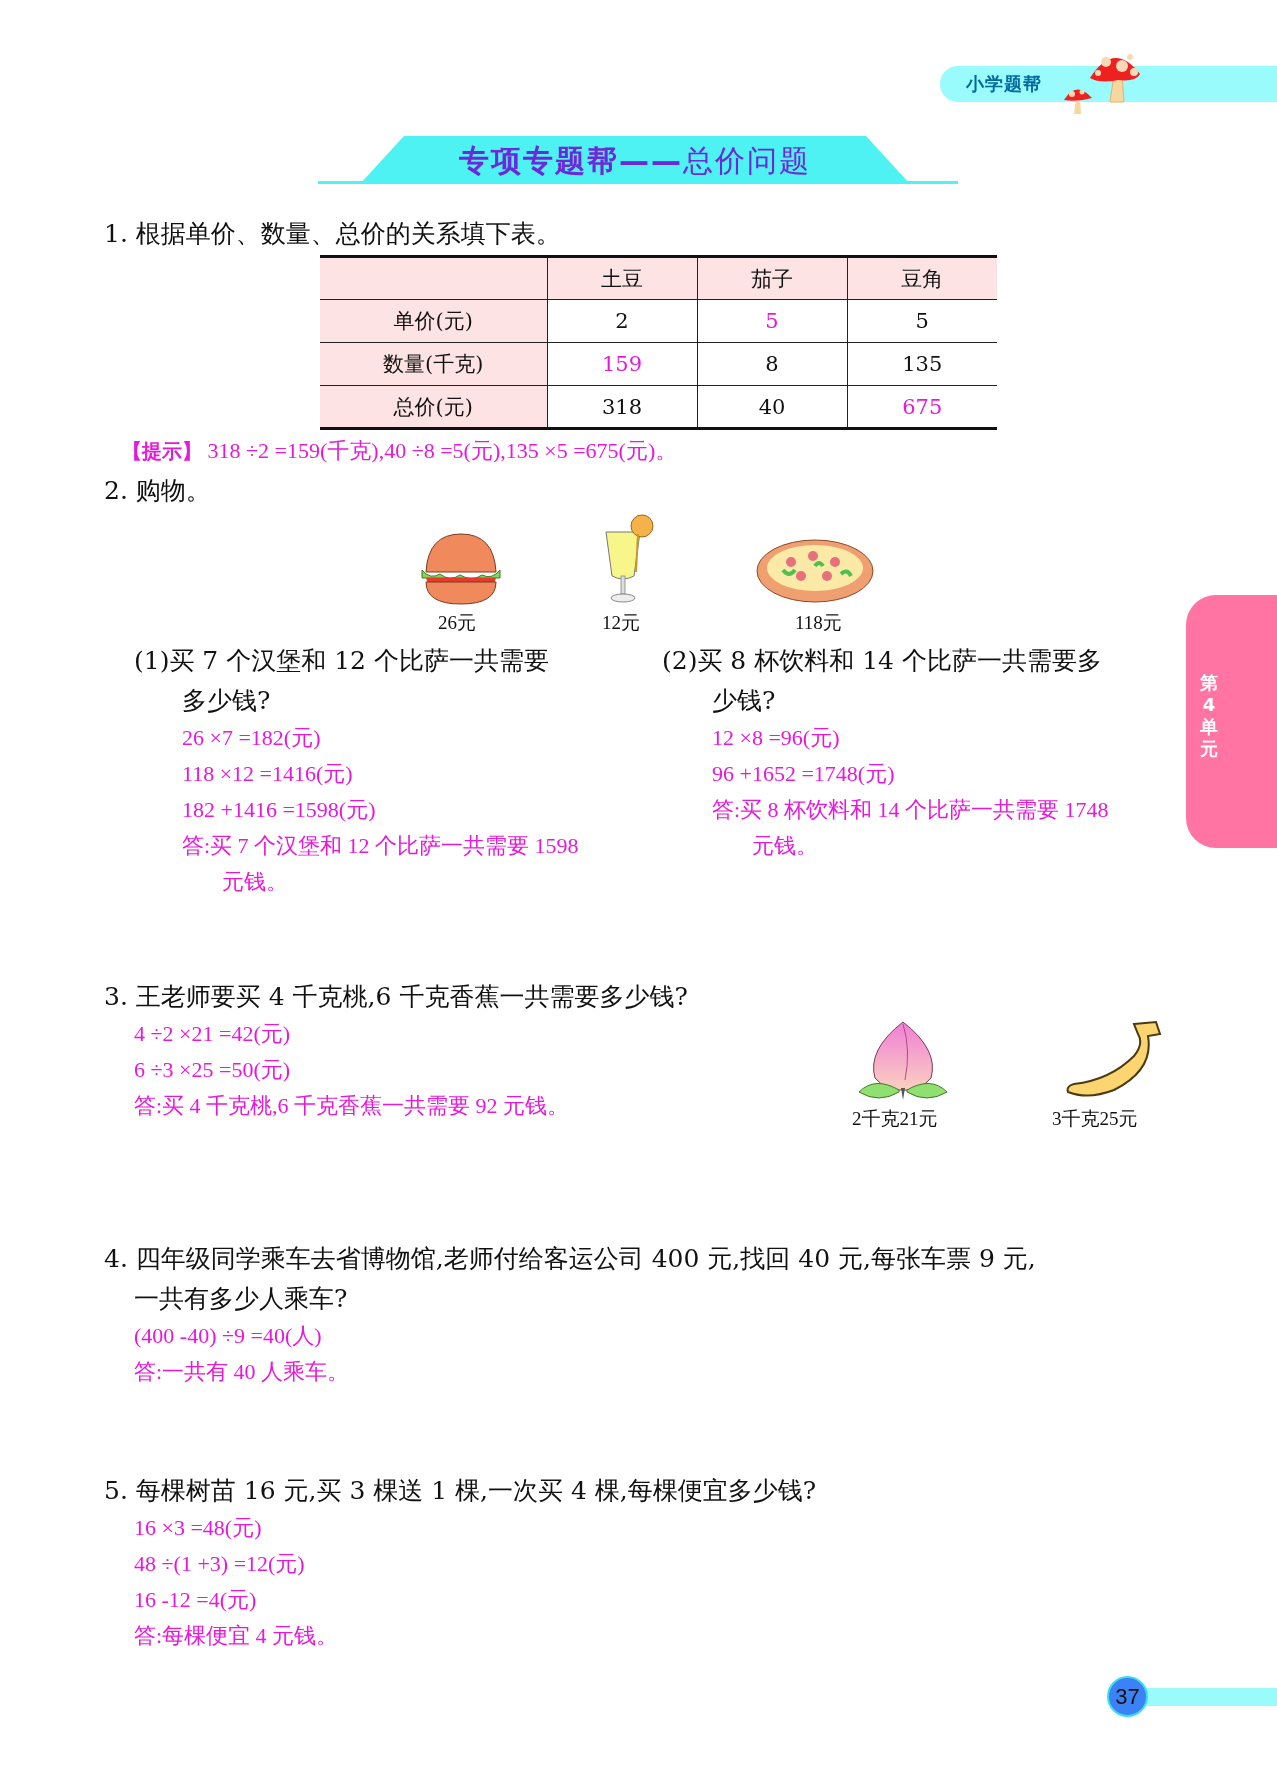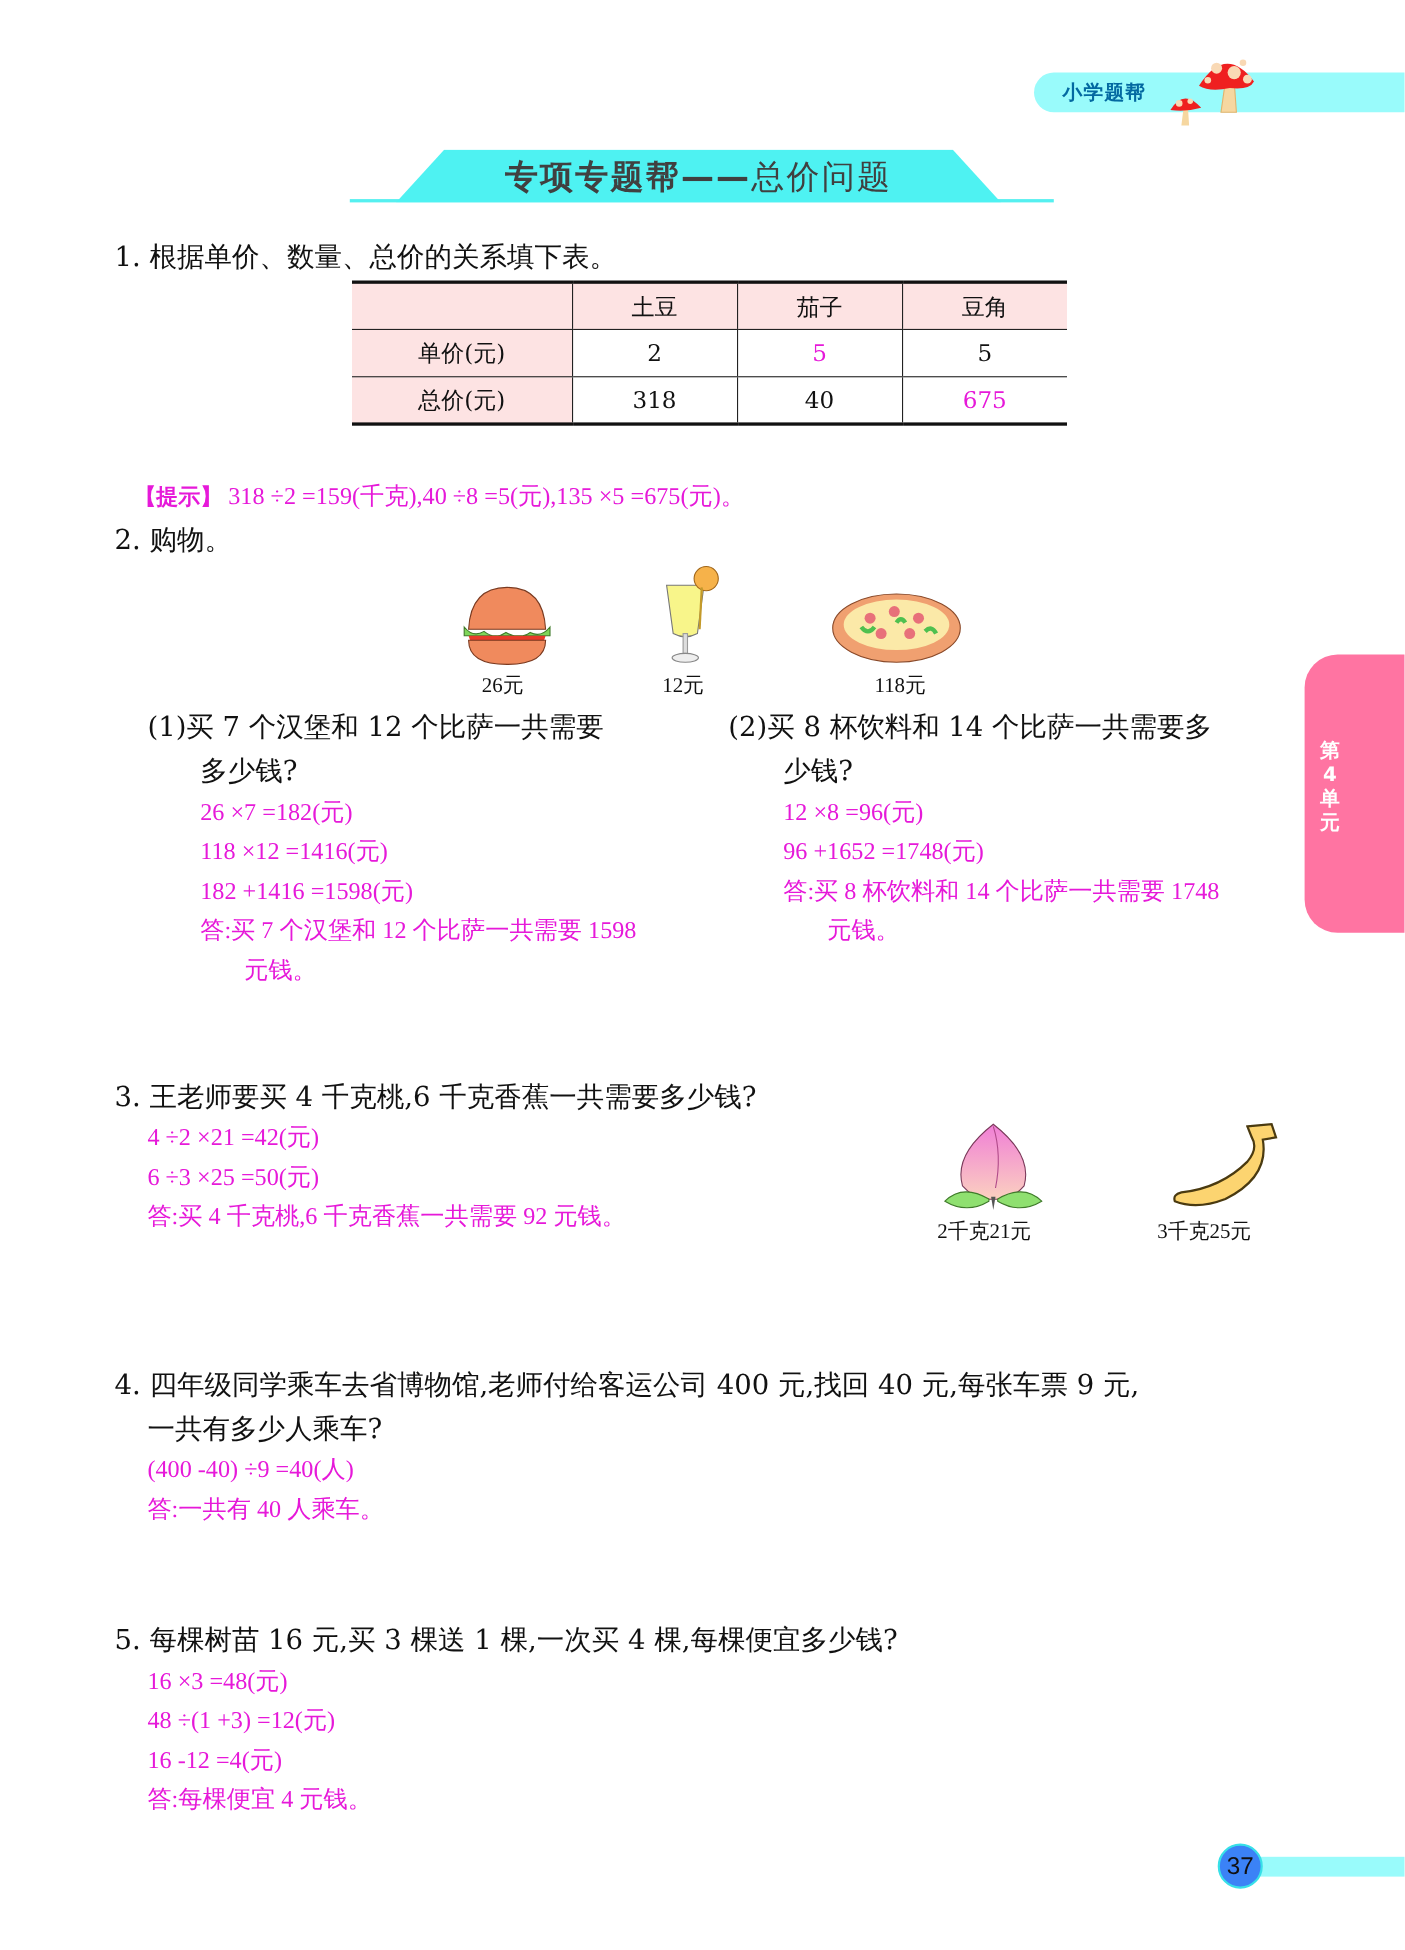--- a/index.html
+++ b/index.html
@@ -19,7 +19,7 @@
   .banner-line { left: 318px; top: 181px; width: 640px; height: 3px; background: #55f0f0; }
   .banner { left: 360px; top: 136px; width: 550px; height: 48px; background: #4ef2f2;
             clip-path: polygon(8% 0, 92% 0, 100% 100%, 0 100%); border-radius: 8px 8px 0 0; }
-  .banner-text { left: 360px; top: 141px; width: 550px; text-align: center; font-size: 30px; color: #404040; font-family: "DejaVu Sans", sans-serif; font-weight: bold; letter-spacing: 2px; }
+  .banner-text { left: 360px; top: 141px; width: 550px; text-align: center; font-size: 30px; color: #6d28d9; font-family: "DejaVu Sans", sans-serif; font-weight: bold; letter-spacing: 2px; }
   .banner-text .thin { font-weight: normal; font-family: "DejaVu Serif", serif; }
 
   

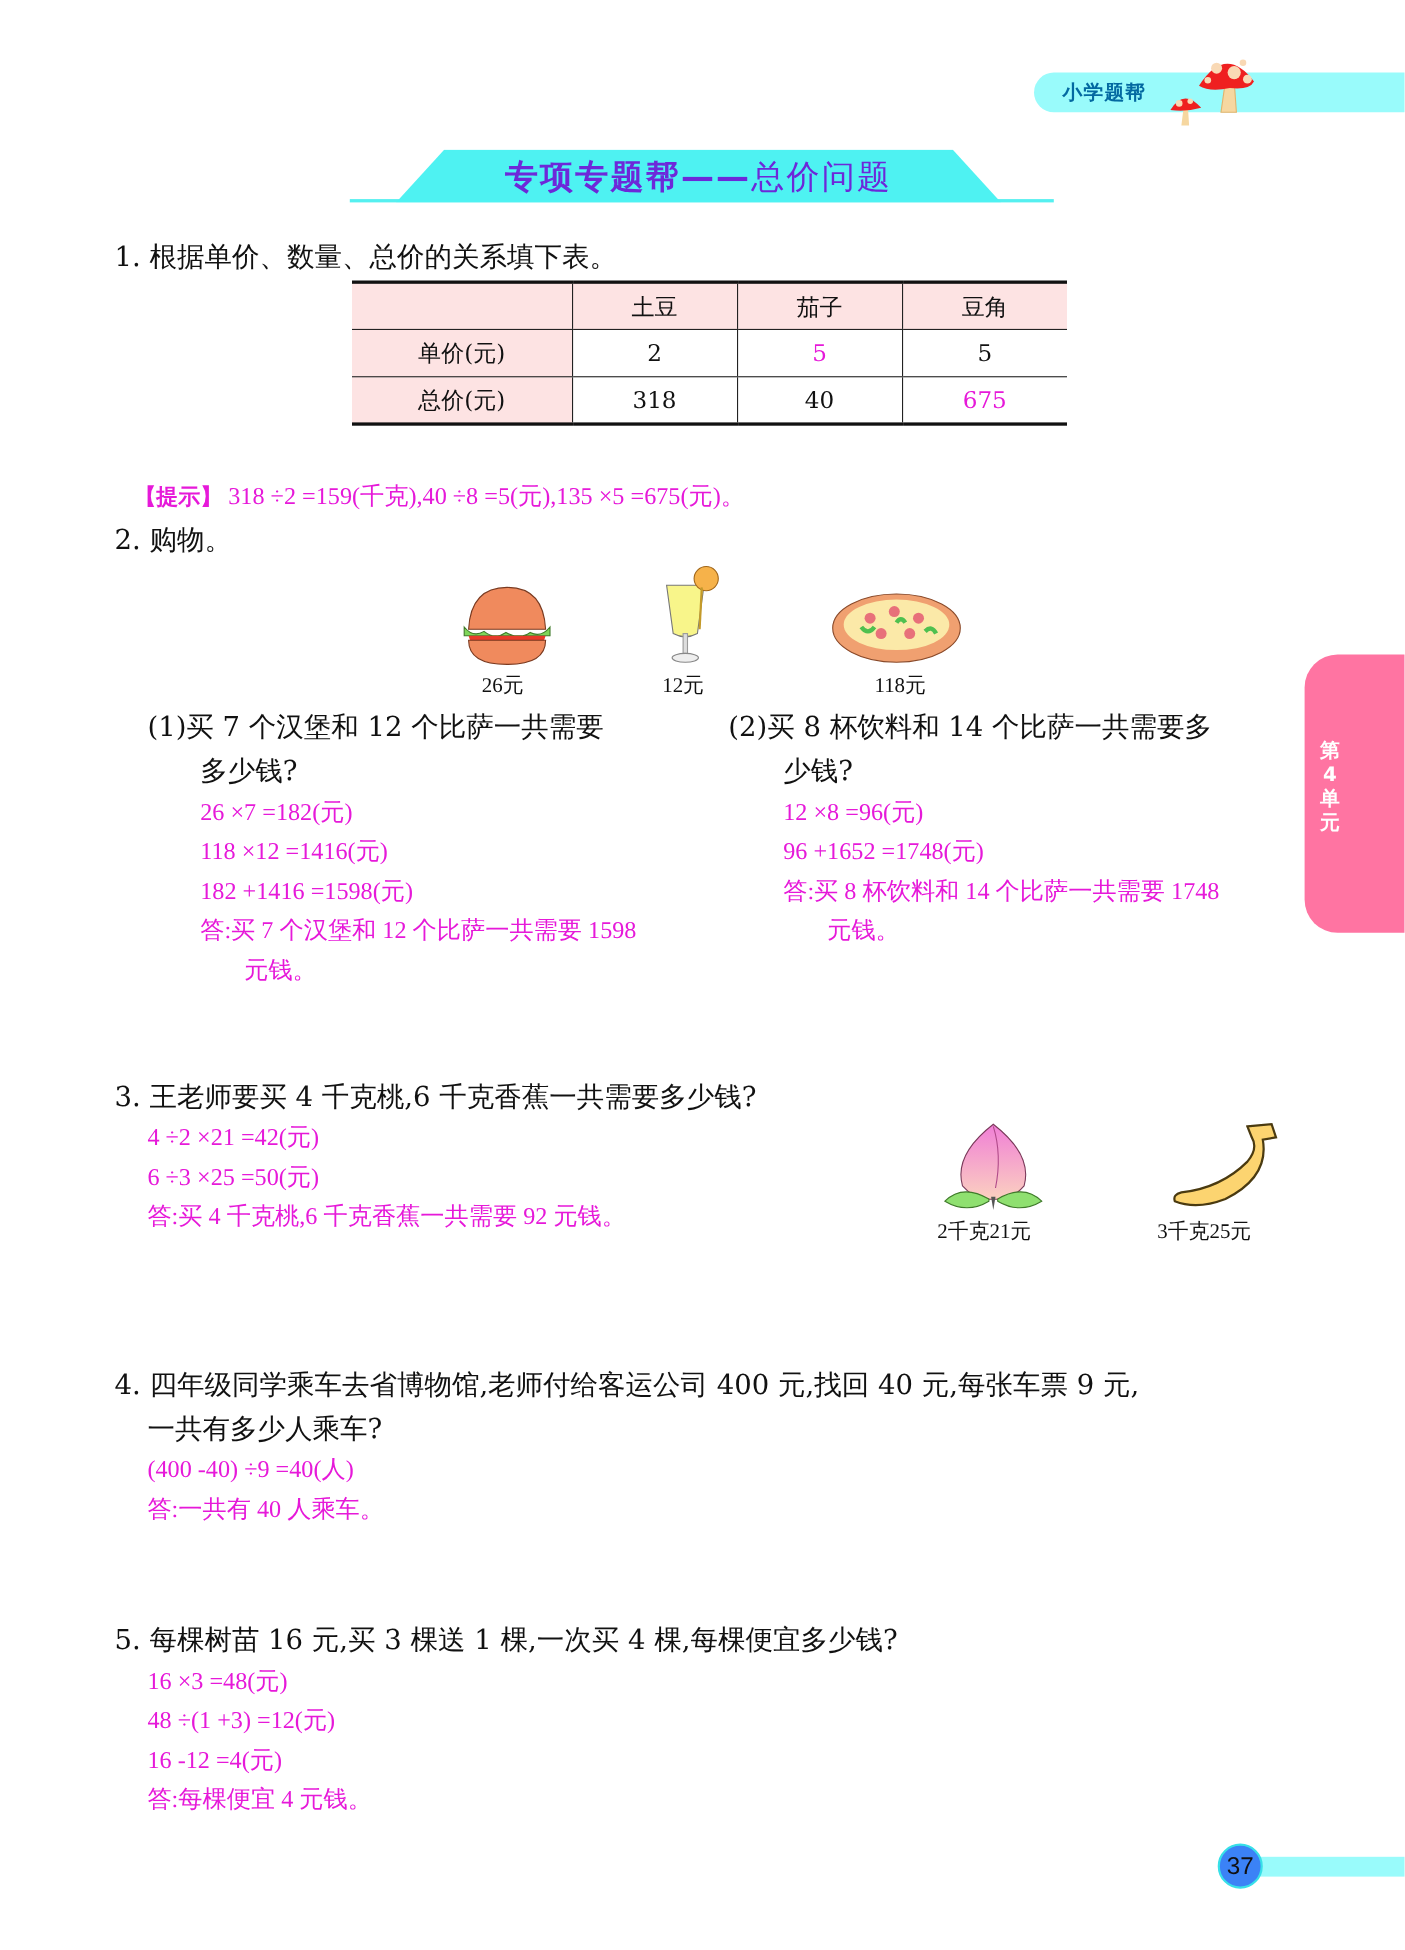--- a/index.html
+++ b/index.html
@@ -27,7 +27,7 @@
   table.data td { height: 43px; text-align: center; border-left: 1px solid #222; border-bottom: 1px solid #222; }
   table.data tr:first-child td { border-top: 3px solid #111; }
   table.data tr:last-child td { border-bottom: 3px solid #111; }
-  table.data td:first-child { border-left: none; width: 200px; background: #fde3e3; }
+  table.data td:first-child { border-left: none; width: 227px; background: #fde3e3; }
   table.data tr:first-child td { background: #fde3e3; }
   table.data td.c { width: 150px; }
 

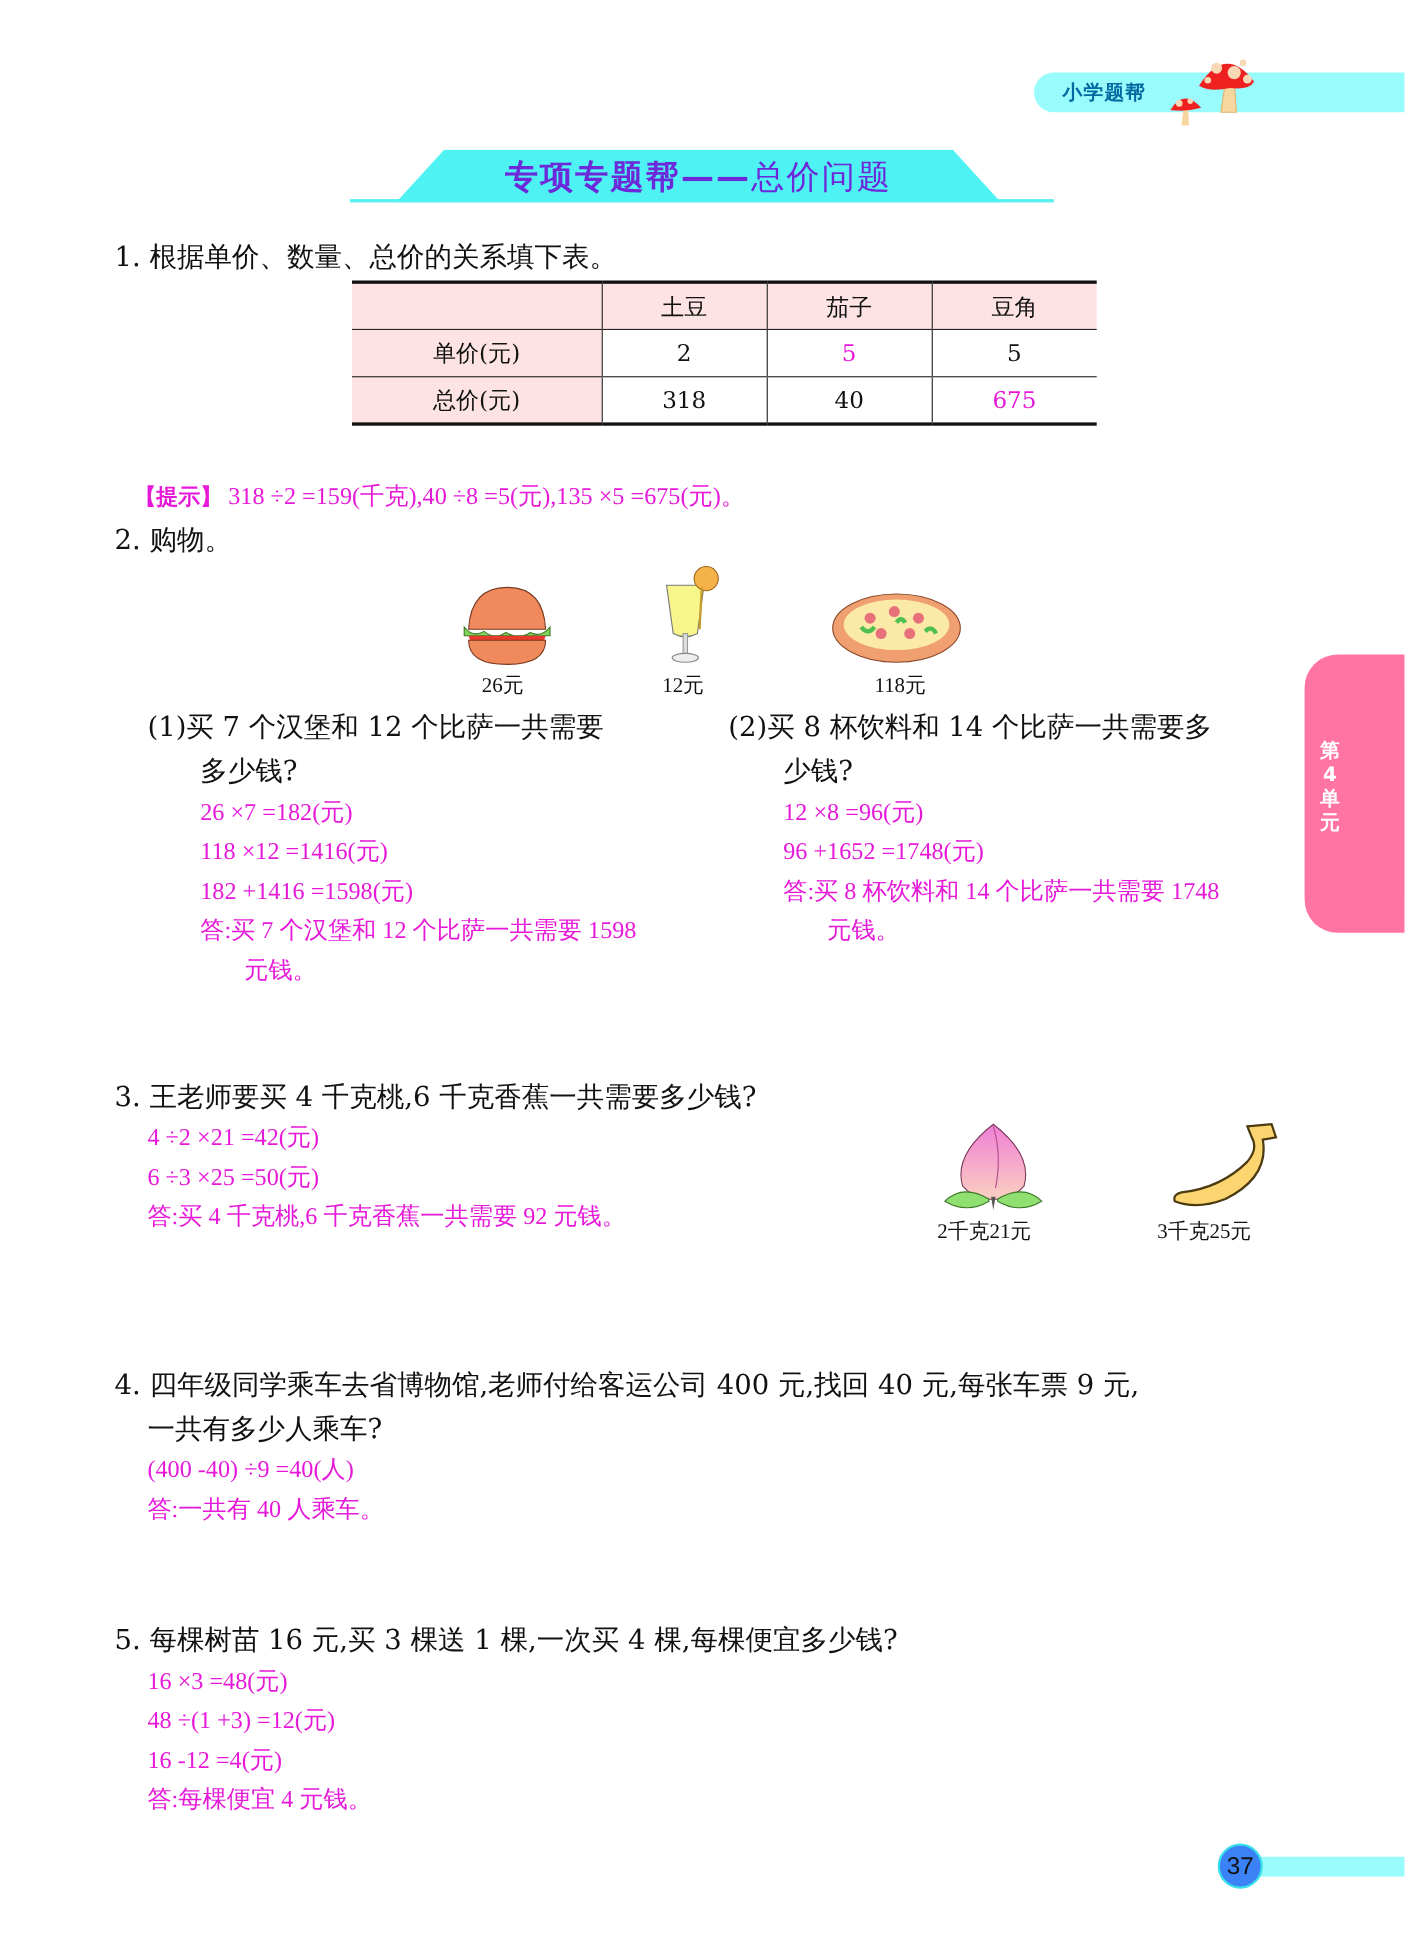--- a/index.html
+++ b/index.html
@@ -82,6 +82,12 @@
     <td class="c">5</td>
   </tr>
   <tr>
+    <td>数量(千克)</td>
+    <td class="c magenta">159</td>
+    <td class="c">8</td>
+    <td class="c">135</td>
+  </tr>
+  <tr>
     <td>总价(元)</td>
     <td class="c">318</td>
     <td class="c">40</td>

